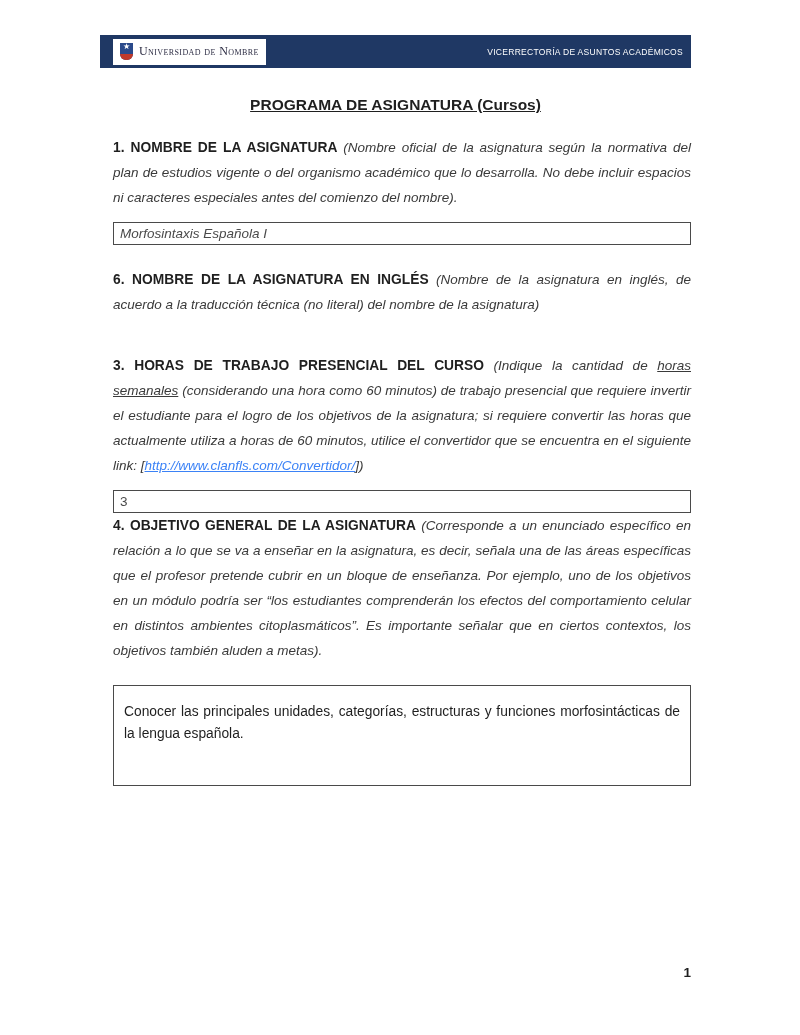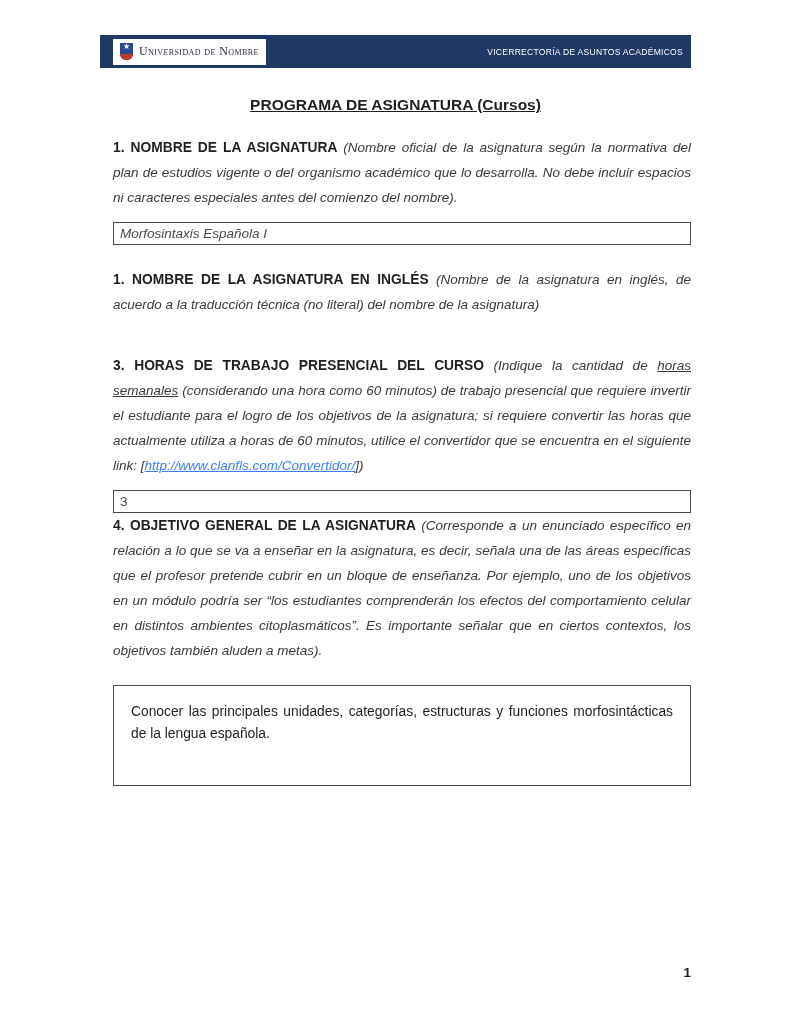--- a/index.html
+++ b/index.html
@@ -144,7 +144,7 @@
           <span>Morfosintaxis Española I</span>
         </div>
 
-      <p class="sec m-sec2"><b>1. NOMBRE DE LA ASIGNATURA EN INGLÉS</b> <i>(Nombre de la asignatura en inglés, de acuerdo a la traducción técnica (no literal) del nombre de la asignatura)</i></p>
+      <p class="sec m-sec2"><b>6. NOMBRE DE LA ASIGNATURA EN INGLÉS</b> <i>(Nombre de la asignatura en inglés, de acuerdo a la traducción técnica (no literal) del nombre de la asignatura)</i></p>
 
 
       <p class="sec m-sec3"><b>3. HORAS DE TRABAJO PRESENCIAL DEL CURSO</b> <i><span>(Indique la cantidad de </span><span class="u">horas semanales</span><span> (considerando una hora como 60 minutos) de trabajo presencial que requiere invertir el estudiante para el logro de los objetivos de la asignatura; si requiere convertir las horas que actualmente utiliza a horas de 60 minutos, utilice el convertidor que se encuentra en el siguiente link: [</span><span class="lnk u">http://www.clanfls.com/Convertidor/</span><span>])</span></i></p>

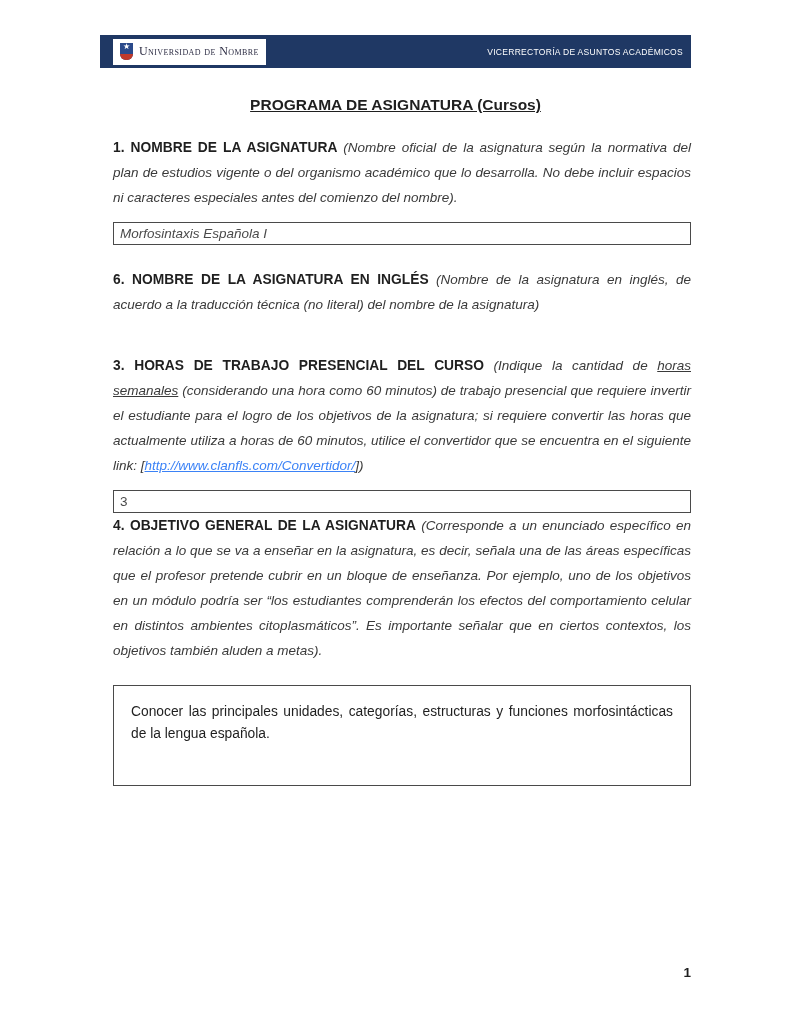--- a/index.html
+++ b/index.html
@@ -102,7 +102,7 @@
     margin-top:22px;
     border:1px solid #4a4a4a;
     min-height:101px;
-    padding:15px 17px;
+    padding:15px 10px;
     font-size:13.8px;
     line-height:22px;
     color:#1f1f1f;

